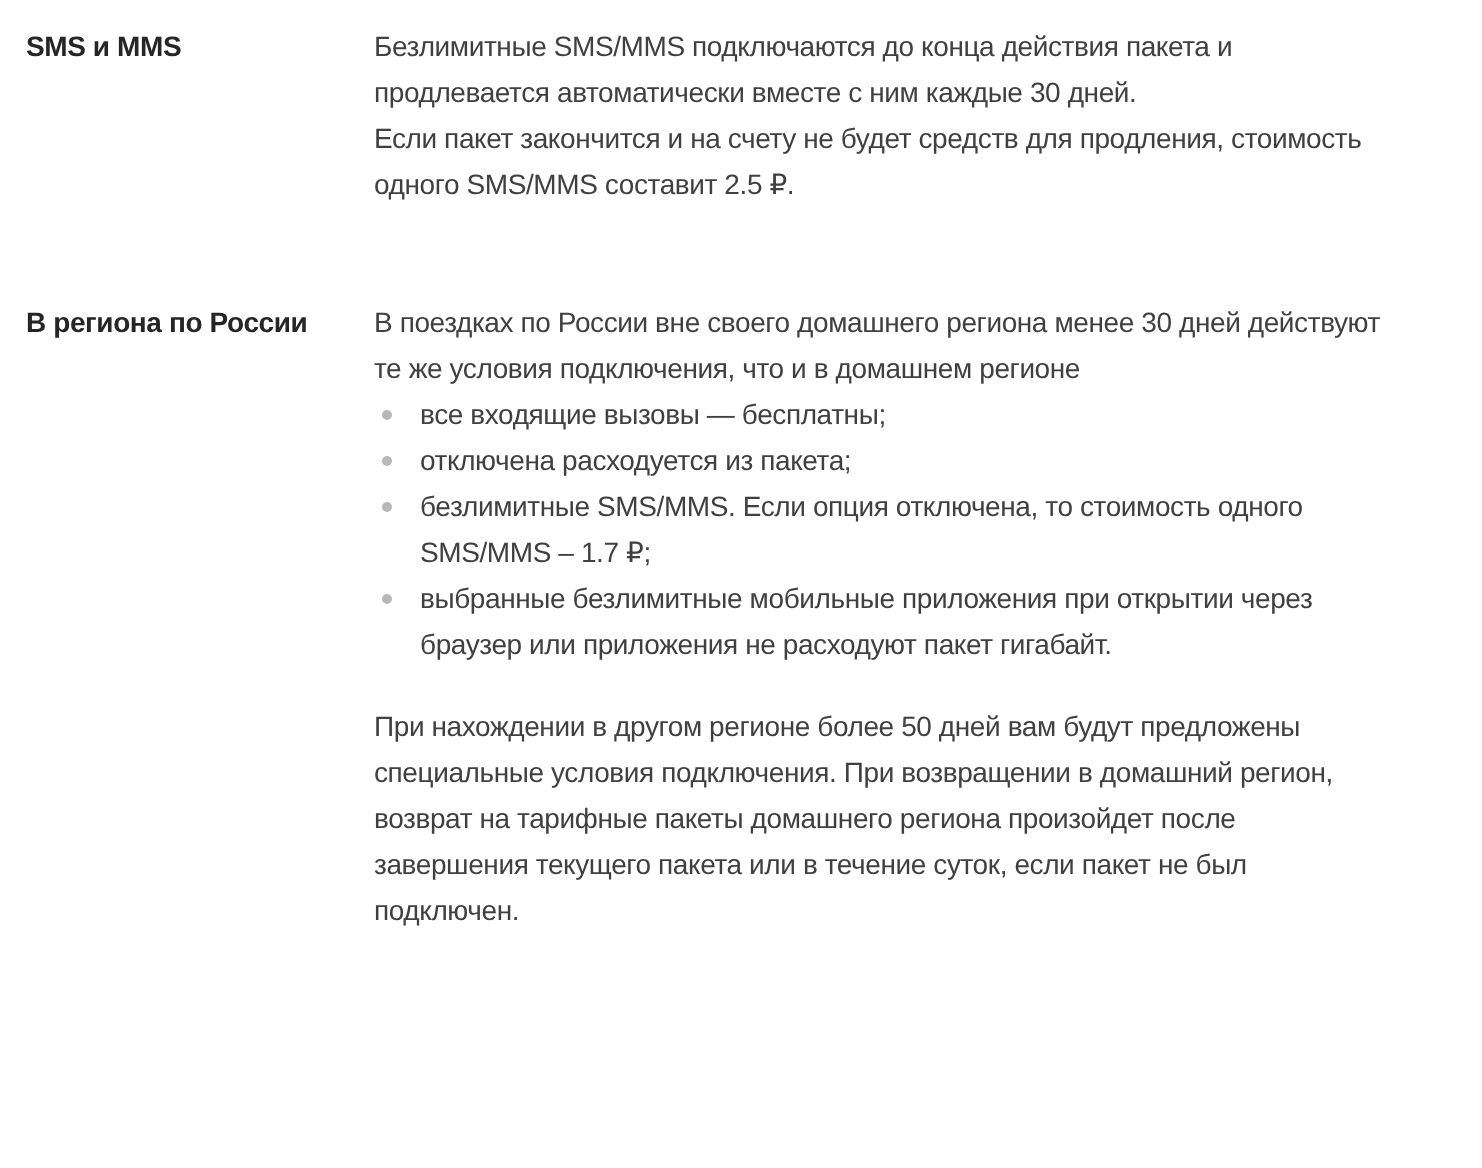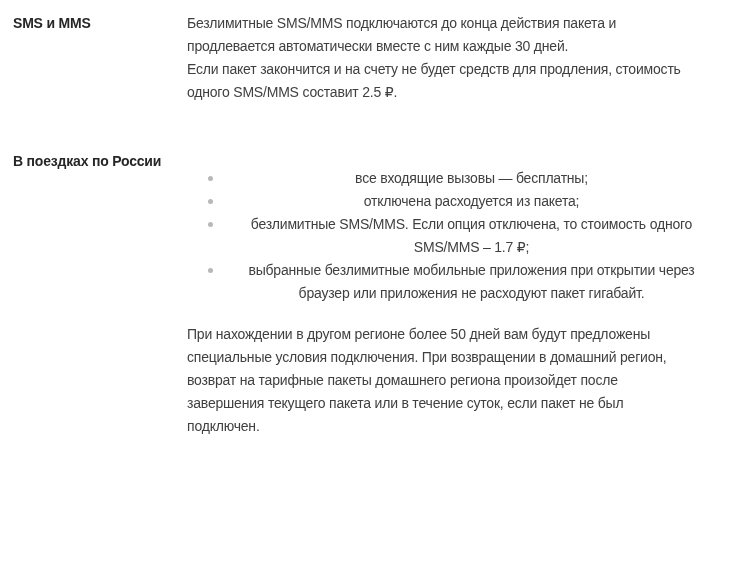--- a/index.html
+++ b/index.html
@@ -86,7 +86,7 @@
   </section>
 
   <section class="row">
-    <div class="row-label">В поездках по России</div>
+    <div class="row-label">В региона по России</div>
     <div class="row-content">
       <ul class="bullets">
         <li>все входящие вызовы — бесплатны;</li>

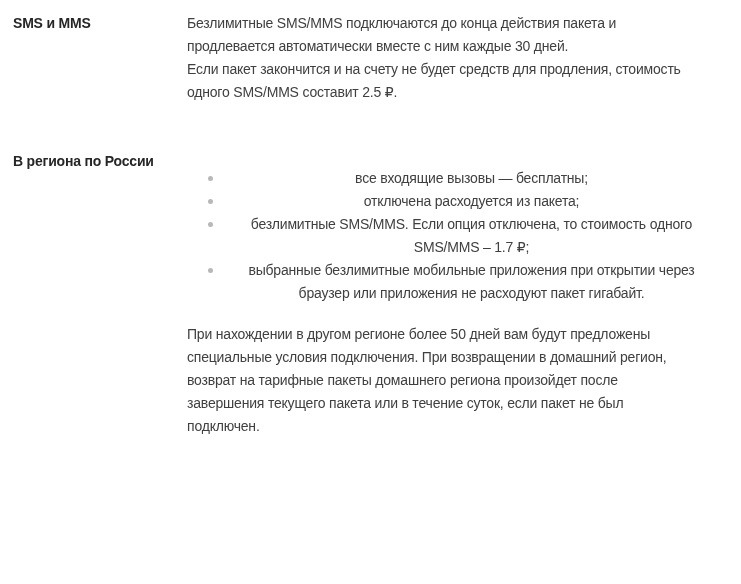--- a/index.html
+++ b/index.html
@@ -88,6 +88,8 @@
   <section class="row">
     <div class="row-label">В региона по России</div>
     <div class="row-content">
+      <p class="para">В поездках по России вне своего домашнего региона менее 30 дней действуют
+те же условия подключения, что и в домашнем регионе</p>
       <ul class="bullets">
         <li>все входящие вызовы — бесплатны;</li>
         <li>отключена расходуется из пакета;</li>

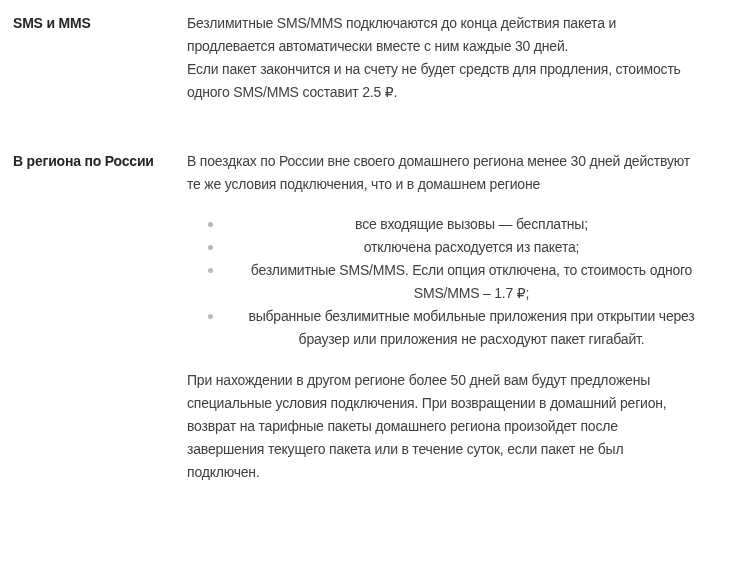--- a/index.html
+++ b/index.html
@@ -47,9 +47,8 @@
   }
   ul.bullets {
     list-style: none;
-    margin: 17px;
+    margin: 0;
     padding: 0;
-    text-align: center;
   }
   ul.bullets li {
     position: relative;

